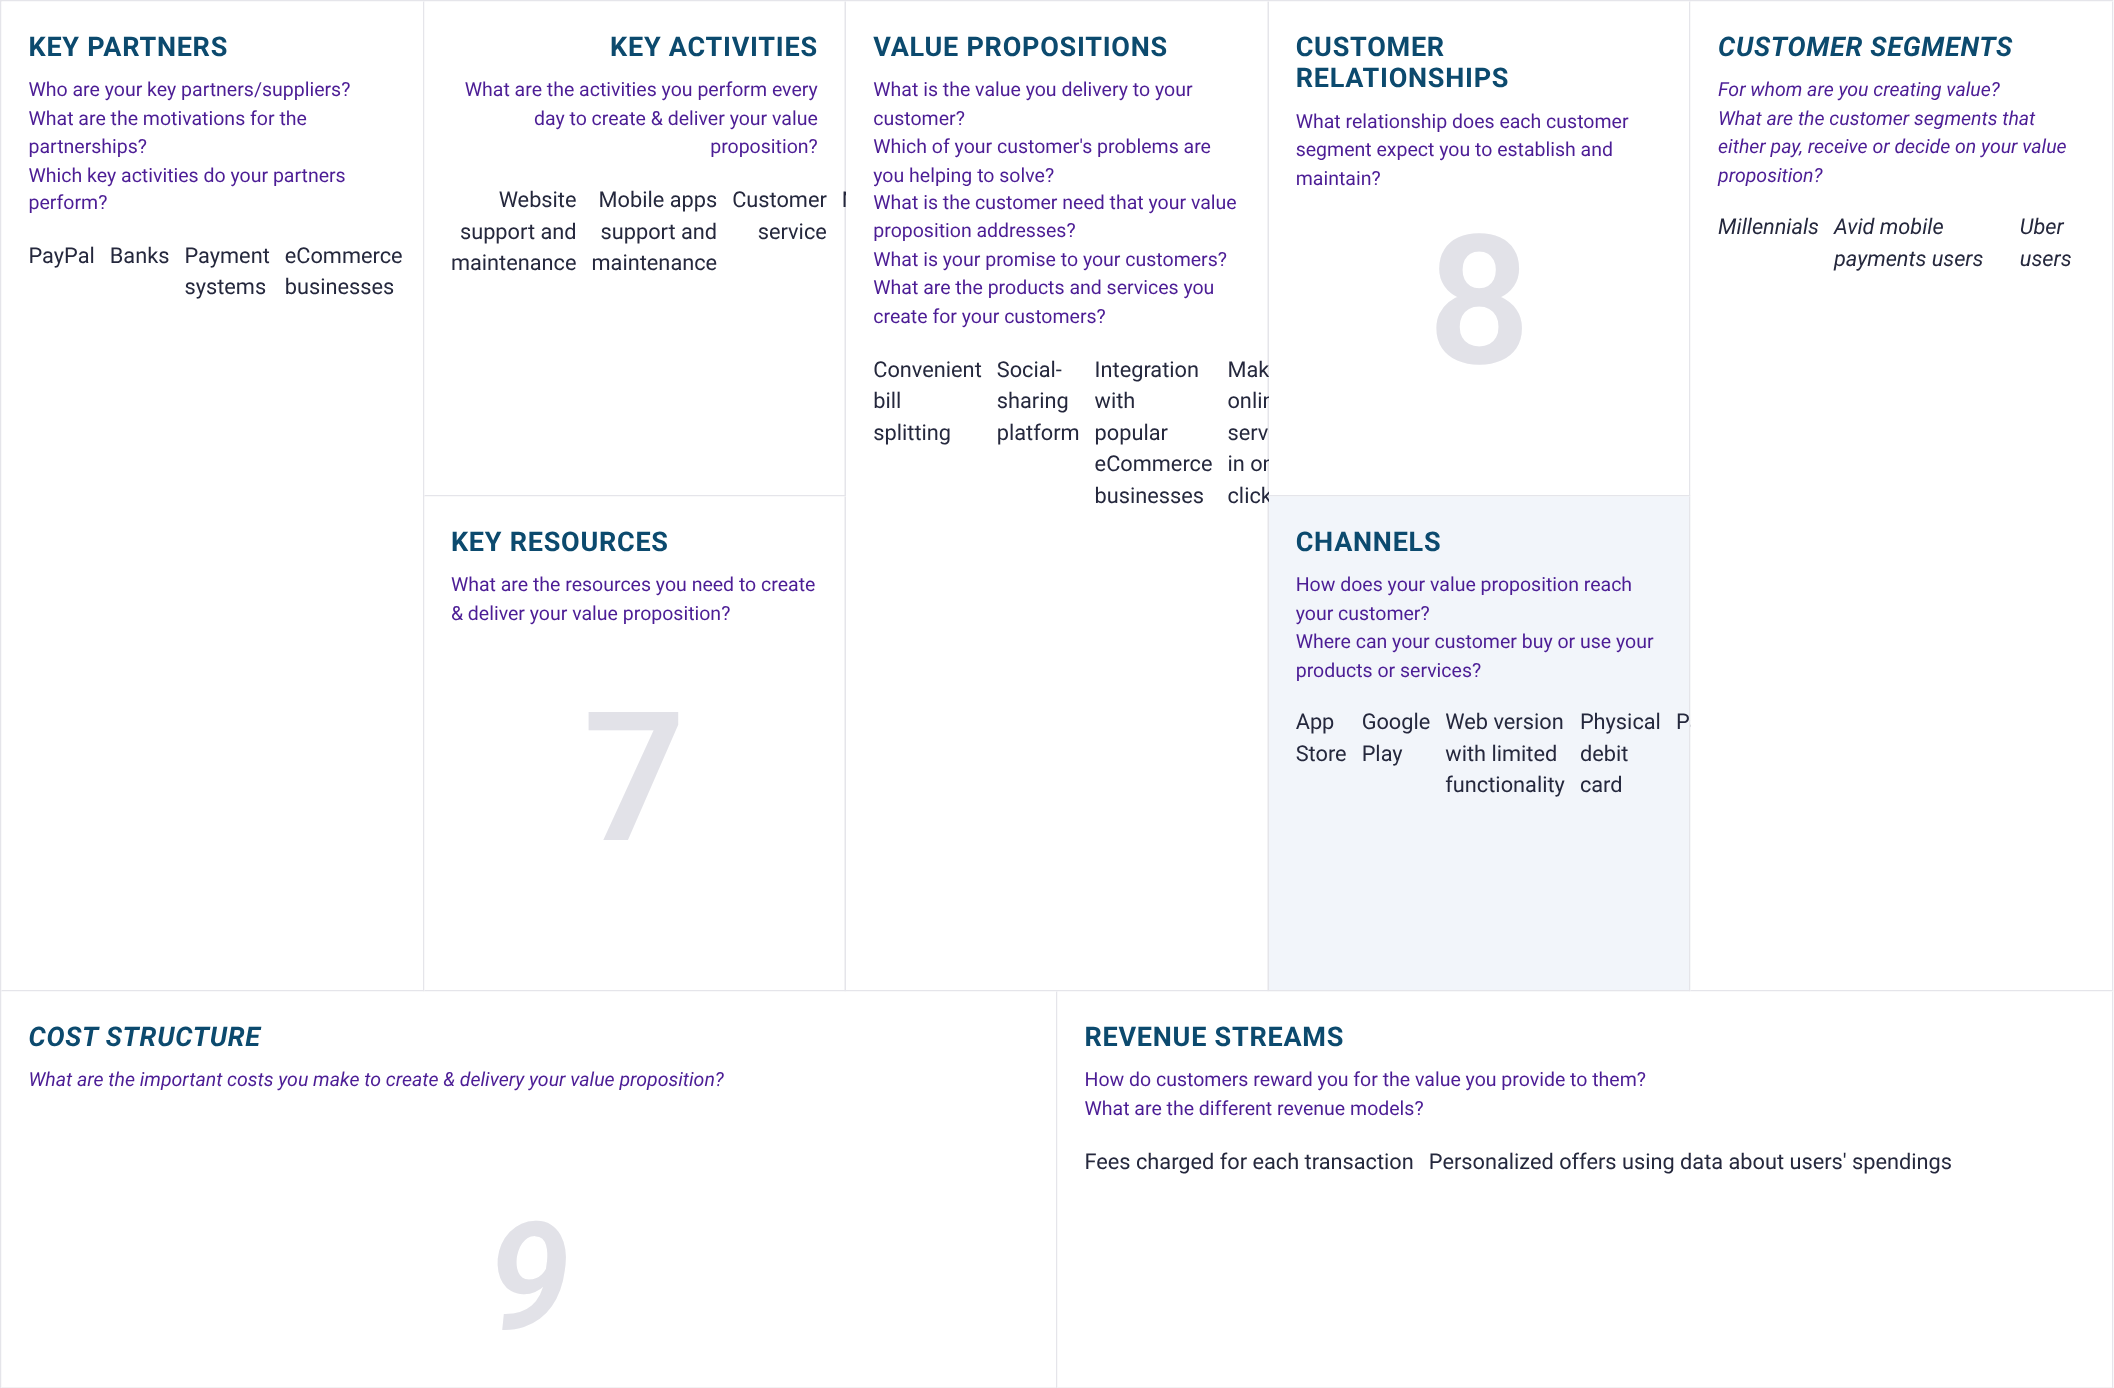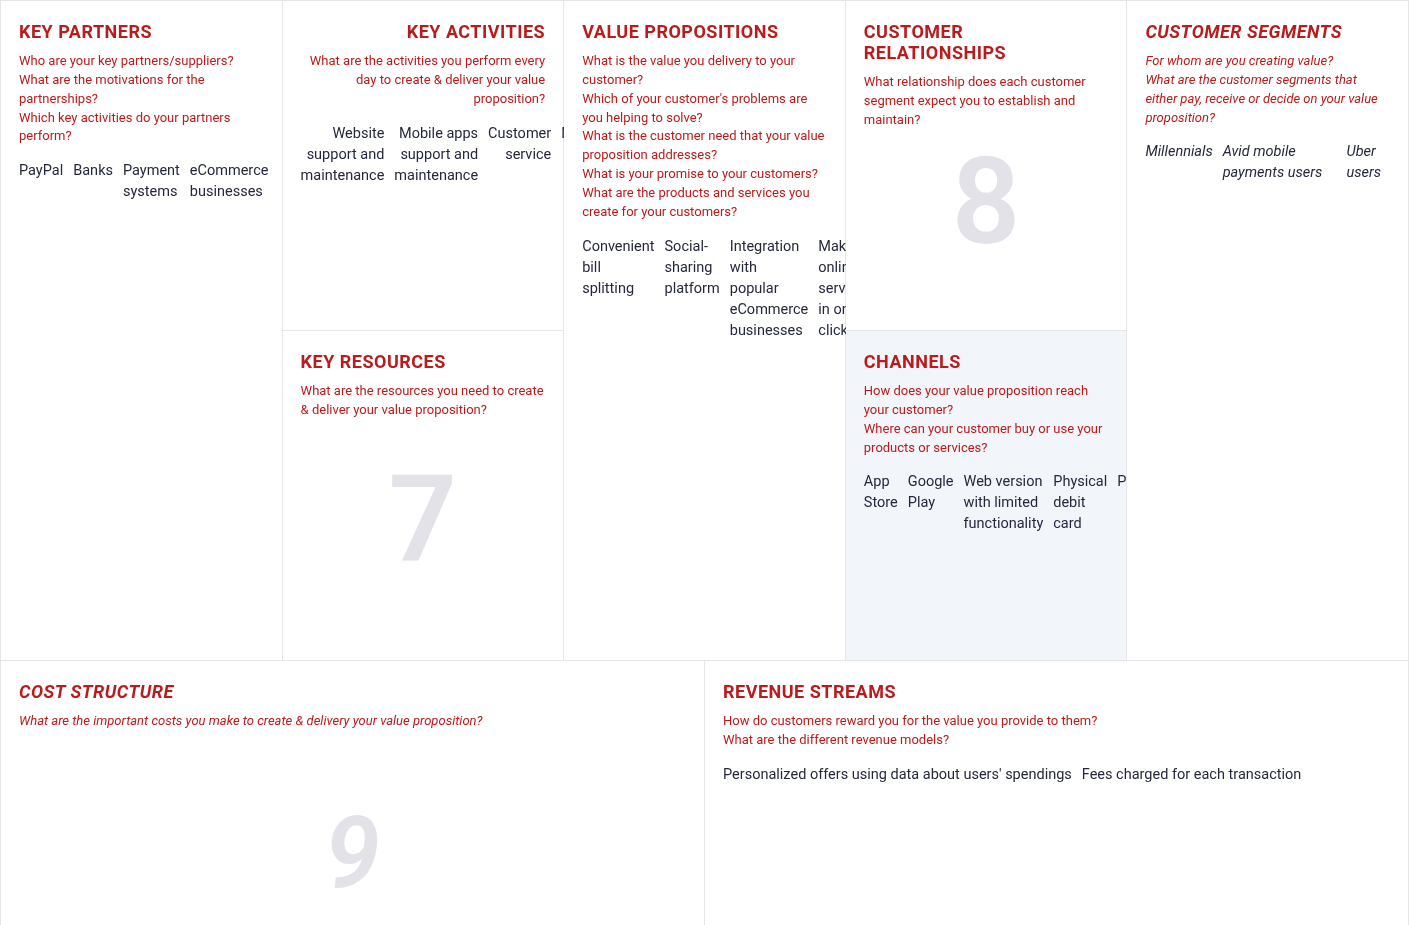--- a/index.html
+++ b/index.html
@@ -28,7 +28,7 @@
     font-size: 18px;
     font-weight: 700;
     letter-spacing: 0.5px;
-    color: #b91c1c;
+    color: #0c4a6e;
     margin-bottom: 10px;
     text-transform: uppercase;
   }

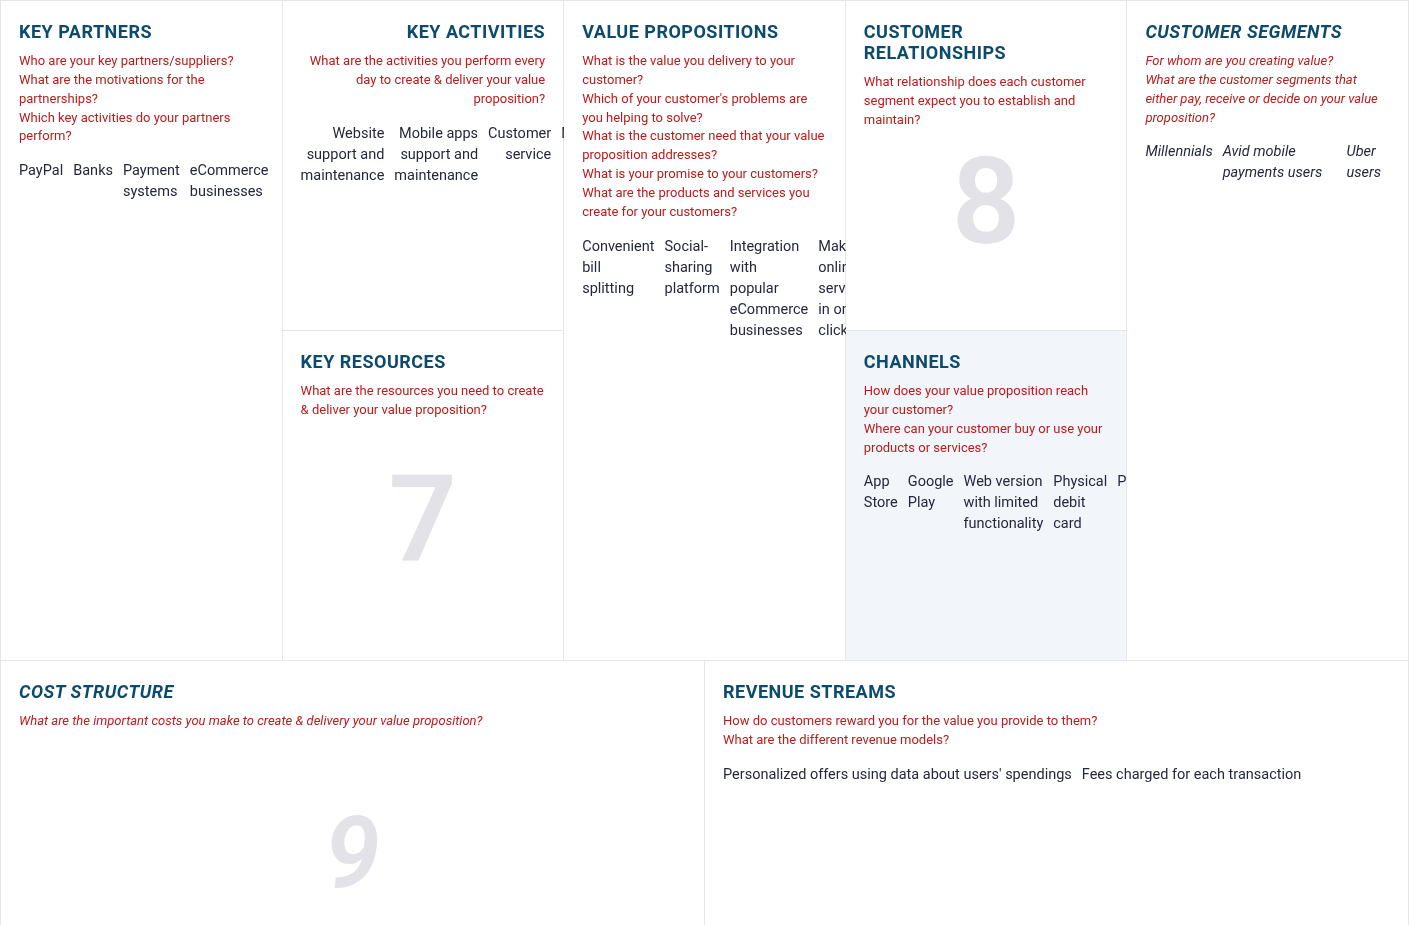--- a/index.html
+++ b/index.html
@@ -35,7 +35,7 @@
   .desc {
     font-size: 13px;
     line-height: 1.45;
-    color: #b91c1c;
+    color: #4c1d95;
     margin-bottom: 14px;
     white-space: pre-line;
   }

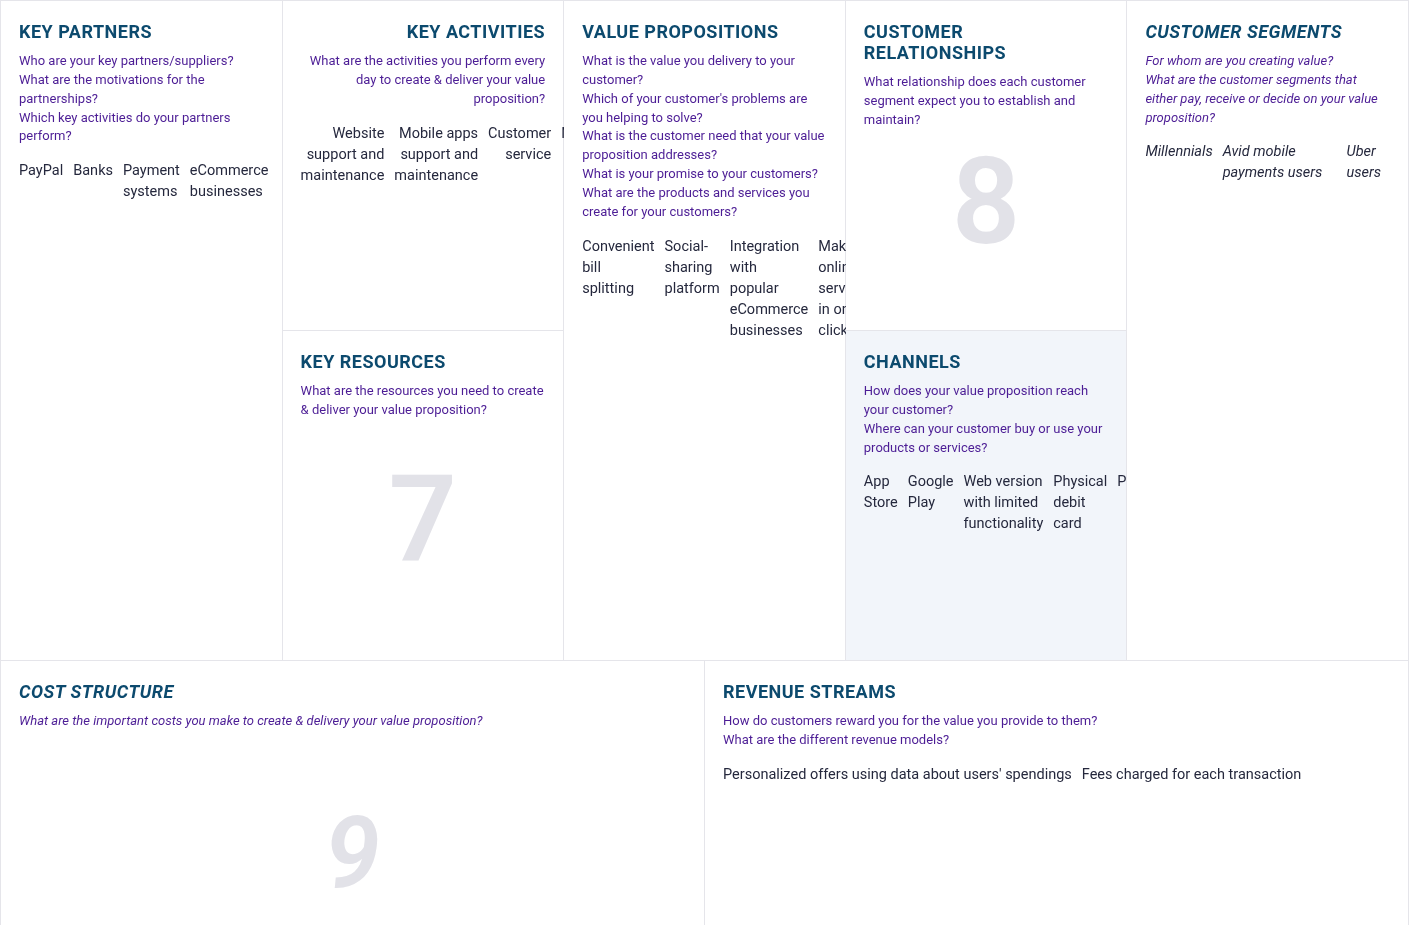--- a/index.html
+++ b/index.html
@@ -173,8 +173,8 @@
     <div class="desc">How do customers reward you for the value you provide to them?
 What are the different revenue models?</div>
     <div class="items">
+      <div class="item">Fees charged for each transaction</div>
       <div class="item">Personalized offers using data about users' spendings</div>
-      <div class="item">Fees charged for each transaction</div>
     </div>
   </div>
 

